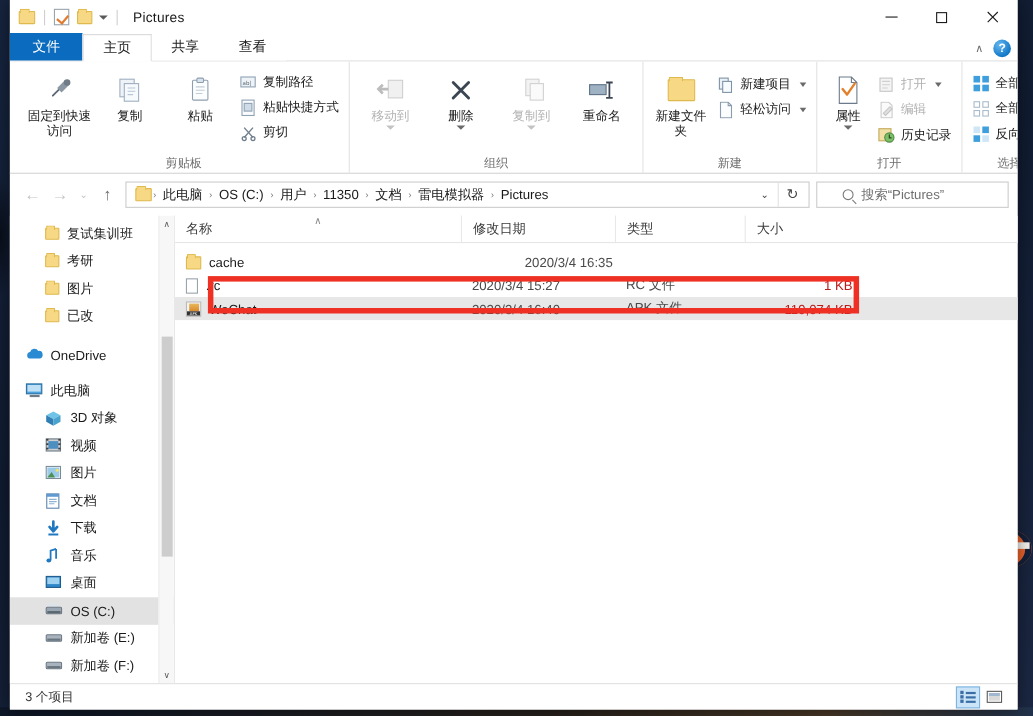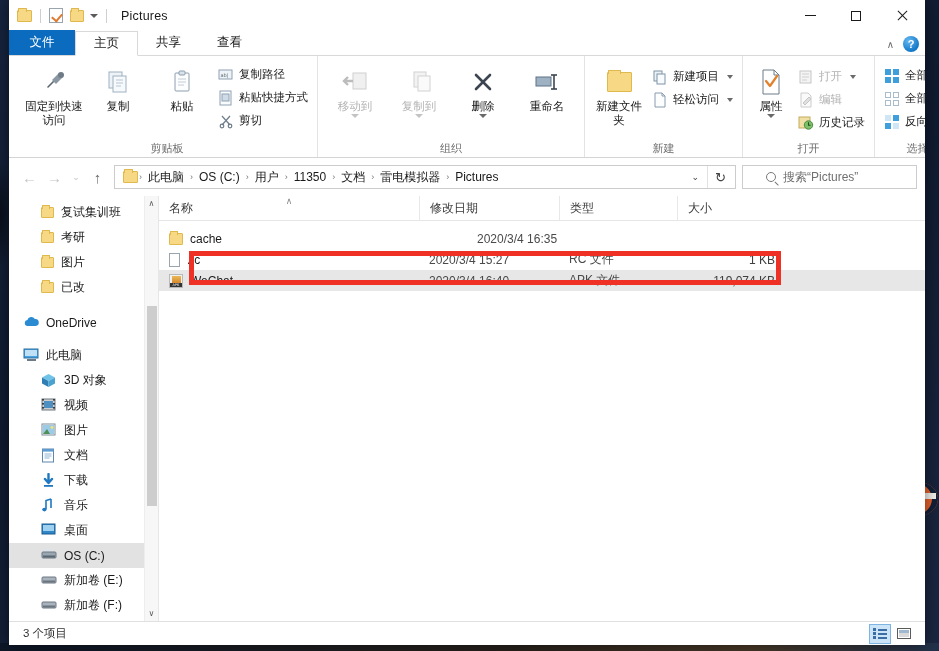--- a/index.html
+++ b/index.html
@@ -461,16 +461,6 @@
           <span>移动到</span>
           <span class="caret-under dim"></span>
         </div>
-        <div class="bigbtn dim">
-          <span class="bico">
-            <svg width="28" height="26" viewBox="0 0 28 26">
-              <rect x="9" y="3" width="12" height="15" fill="#f3f3f3" stroke="#d2d2d2"></rect>
-              <rect x="13" y="7" width="12" height="15" fill="#fafafa" stroke="#d2d2d2"></rect>
-            </svg>
-          </span>
-          <span>复制到</span>
-          <span class="caret-under dim"></span>
-        </div>
         <div class="bigbtn">
           <span class="bico">
             <svg width="26" height="26" viewBox="0 0 26 26">
@@ -482,6 +472,16 @@
           </span>
           <span>删除</span>
           <span class="caret-under"></span>
+        </div>
+        <div class="bigbtn dim">
+          <span class="bico">
+            <svg width="28" height="26" viewBox="0 0 28 26">
+              <rect x="9" y="3" width="12" height="15" fill="#f3f3f3" stroke="#d2d2d2"></rect>
+              <rect x="13" y="7" width="12" height="15" fill="#fafafa" stroke="#d2d2d2"></rect>
+            </svg>
+          </span>
+          <span>复制到</span>
+          <span class="caret-under dim"></span>
         </div>
         <div class="bigbtn">
           <span class="bico">

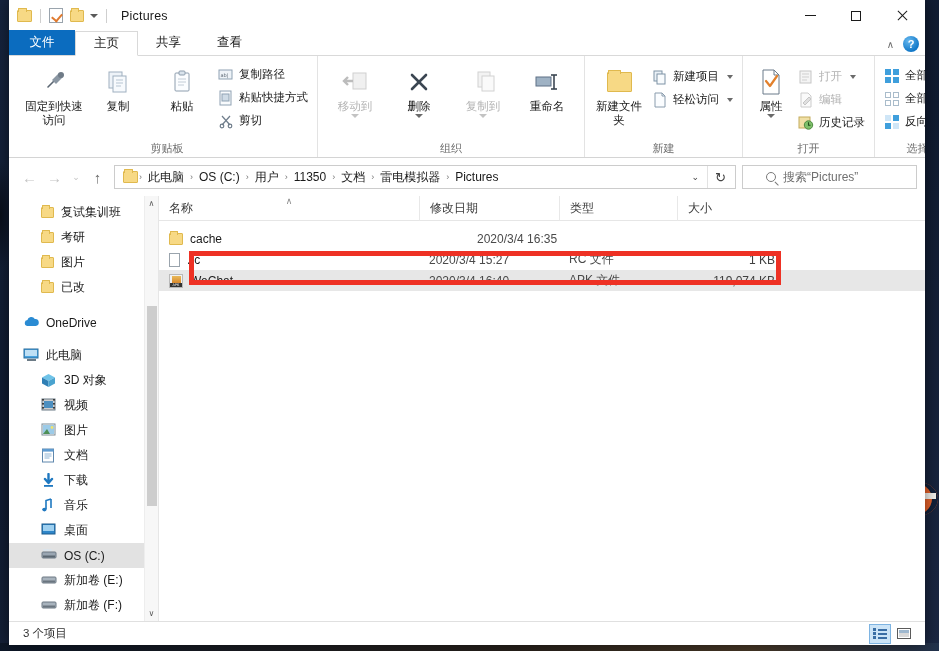--- a/index.html
+++ b/index.html
@@ -275,7 +275,7 @@
   .cell.name { width: 260px; flex: 0 0 260px; }
   .cell.date { width: 140px; flex: 0 0 140px; color: #4a4a4a; }
   .cell.type { width: 118px; flex: 0 0 118px; color: #4a4a4a; }
-  .cell.size { width: 110px; flex: 0 0 110px; color: #404040; justify-content: flex-end; padding-right: 12px; }
+  .cell.size { width: 110px; flex: 0 0 110px; color: #b91c1c; justify-content: flex-end; padding-right: 12px; }
 
   .apk-ico {
     width: 14px; height: 14px; background: #f2f2f2; border: 1px solid #b9b9b9;

